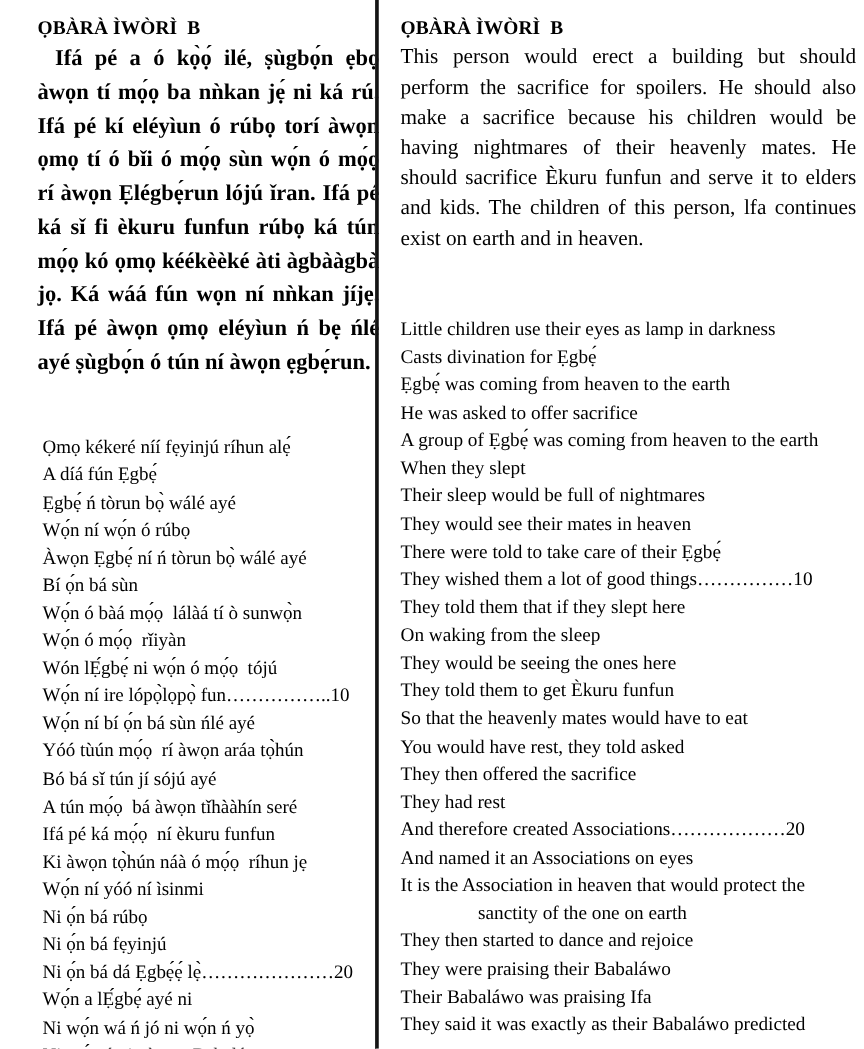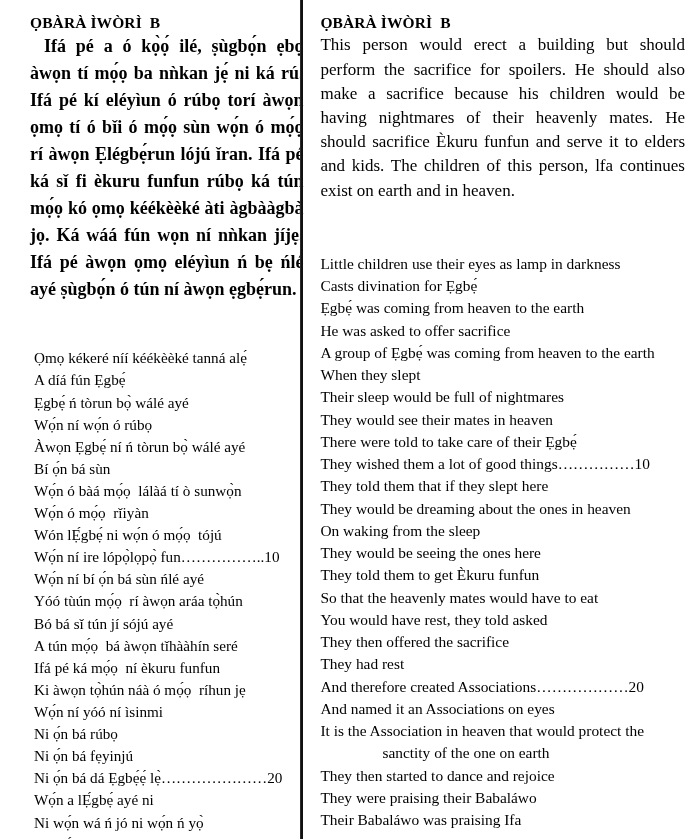--- a/index.html
+++ b/index.html
@@ -141,7 +141,7 @@
       <div class="spacer-left"></div>
 
       <div class="verse verse-left">
-        <div class="verse-line">Ọmọ kékeré níí kéékèèké tanná alẹ́</div>
+        <div class="verse-line">Ọmọ kékeré níí fẹyinjú ríhun alẹ́</div>
         <div class="verse-line">A díá fún Ẹgbẹ́</div>
         <div class="verse-line">Ẹgbẹ́ ń tòrun bọ̀ wálé ayé</div>
         <div class="verse-line">Wọ́n ní wọ́n ó rúbọ</div>

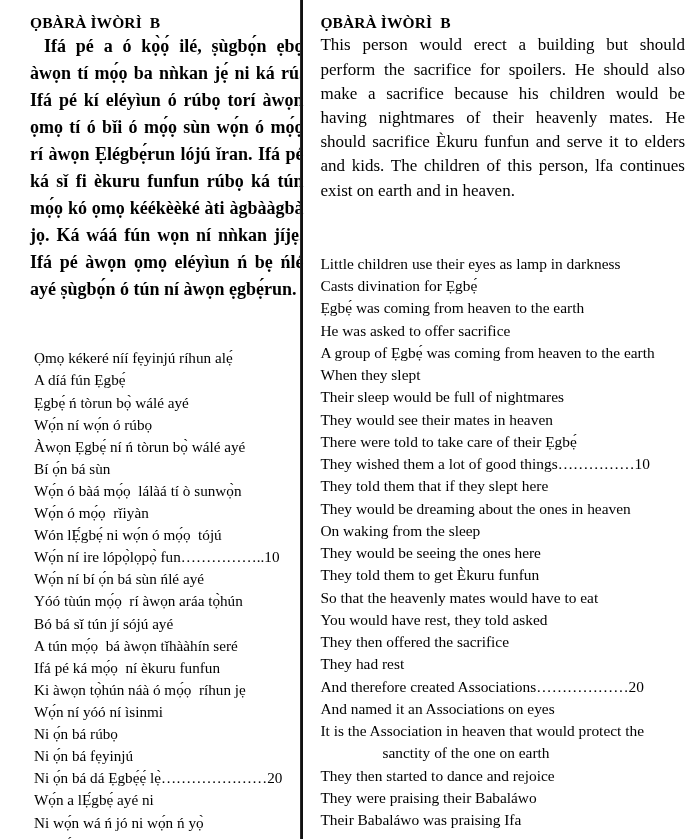--- a/index.html
+++ b/index.html
@@ -190,7 +190,6 @@
         <div class="verse-line">There were told to take care of their Ẹgbẹ́</div>
         <div class="verse-line">They wished them a lot of good things……………10</div>
         <div class="verse-line">They told them that if they slept here</div>
-        <div class="verse-line">They would be dreaming about the ones in heaven</div>
         <div class="verse-line">On waking from the sleep</div>
         <div class="verse-line">They would be seeing the ones here</div>
         <div class="verse-line">They told them to get Èkuru funfun</div>

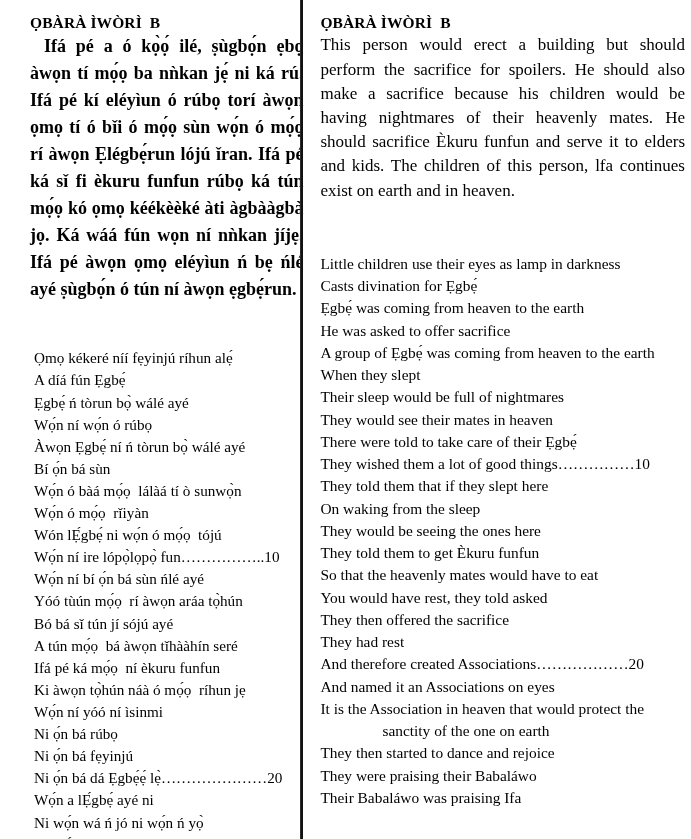--- a/index.html
+++ b/index.html
@@ -209,6 +209,7 @@
         <div class="verse-line">They then started to dance and rejoice</div>
         <div class="verse-line">They were praising their Babaláwo</div>
         <div class="verse-line">Their Babaláwo was praising Ifa</div>
+        <div class="verse-line">They said it was exactly as their Babaláwo predicted</div>
       </div>
 
     </div>

